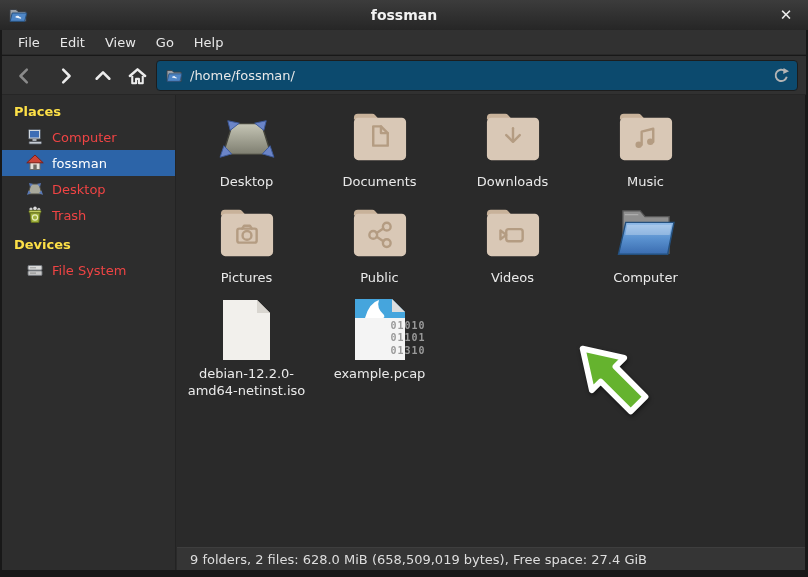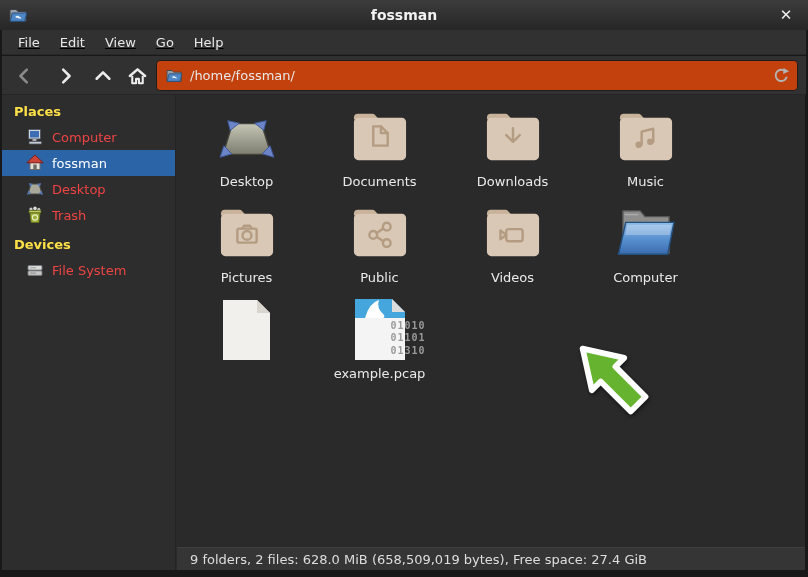--- a/index.html
+++ b/index.html
@@ -18,7 +18,7 @@
 
   
   .menubar{position:absolute;left:2px;right:2px;top:30px;height:25px;background:#313131;
-    border-bottom:1px solid #282828;display:flex;align-items:center;padding-left:6px;box-sizing:border-box;text-decoration:underline;}
+    border-bottom:1px solid #282828;display:flex;align-items:center;padding-left:6px;box-sizing:border-box;}
   .menubar .mitem{color:#e8e8e8;font-size:13px;padding:3px 10px;border-radius:3px;}
 
   

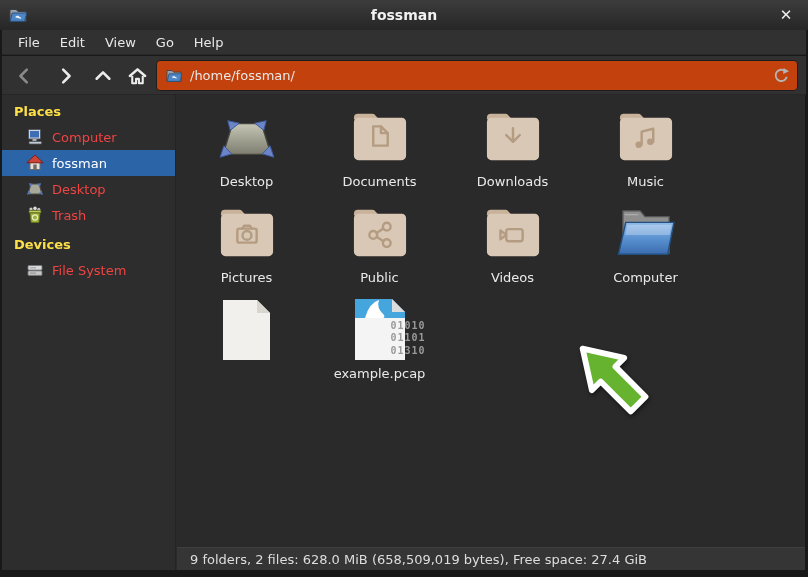--- a/index.html
+++ b/index.html
@@ -25,7 +25,7 @@
   .toolbar{position:absolute;left:2px;right:2px;top:56px;height:39px;background:#313131;
     border-bottom:1px solid #262626;box-sizing:border-box;}
   .navbtn{position:absolute;top:6px;width:30px;height:28px;display:flex;align-items:center;justify-content:center;}
-  .pathbar{position:absolute;left:154px;right:8px;top:4px;height:31px;background:#c2410c;
+  .pathbar{position:absolute;left:154px;right:8px;top:4px;height:31px;background:#0c4a6e;
     border:1px solid #1d1d1d;border-radius:4px;display:flex;align-items:center;box-sizing:border-box;}
   .pathbar .picon{width:17px;height:15px;margin:0 7px 0 9px;flex:0 0 auto;}
   .pathbar .ptext{color:#e8e8e8;font-size:13px;flex:1;}

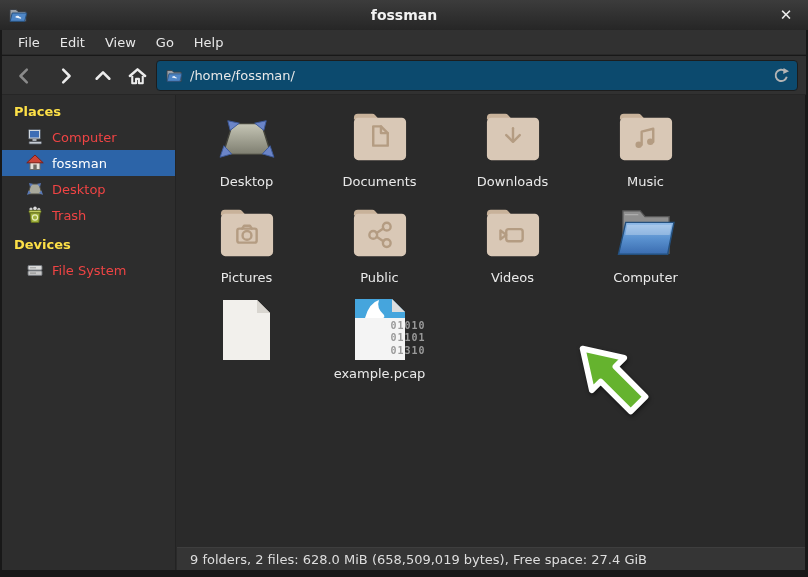--- a/index.html
+++ b/index.html
@@ -301,6 +301,7 @@
                 <span class="foldface"></span>
               </span>
             </div>
+            <div class="flabel">debian-12.2.0-amd64-netinst.iso</div>
           </div>
           <div class="cell">
             <div class="iconbox">

